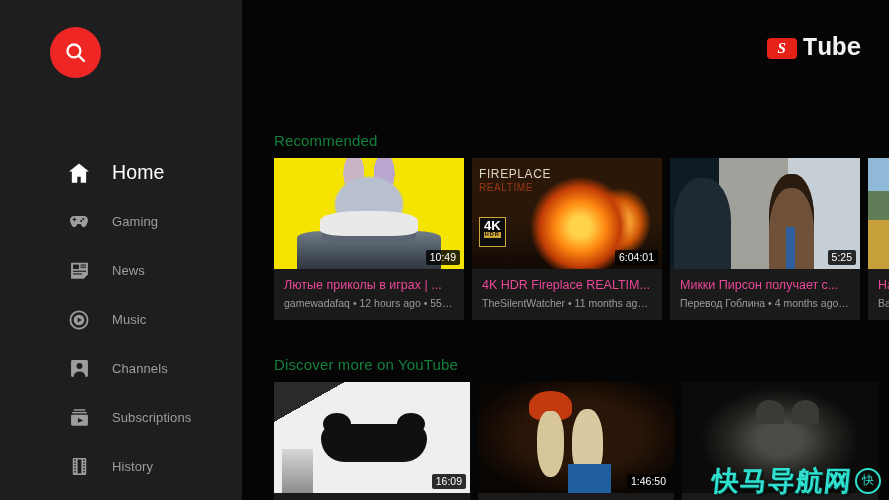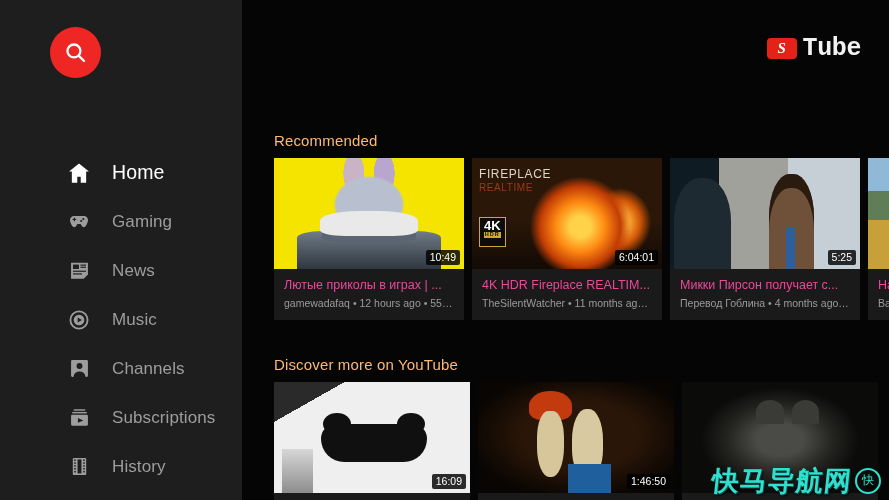--- a/index.html
+++ b/index.html
@@ -47,7 +47,7 @@
     background: #050505; overflow: hidden;
   }
   .shelf-title {
-    color: #fdba74; font-size: 15px; font-weight: 400;
+    color: #15803d; font-size: 15px; font-weight: 400;
     margin: 0 0 9px 32px; letter-spacing: .15px;
   }
   #shelf1 { position: absolute; top: 132px; left: 0; right: 0; }

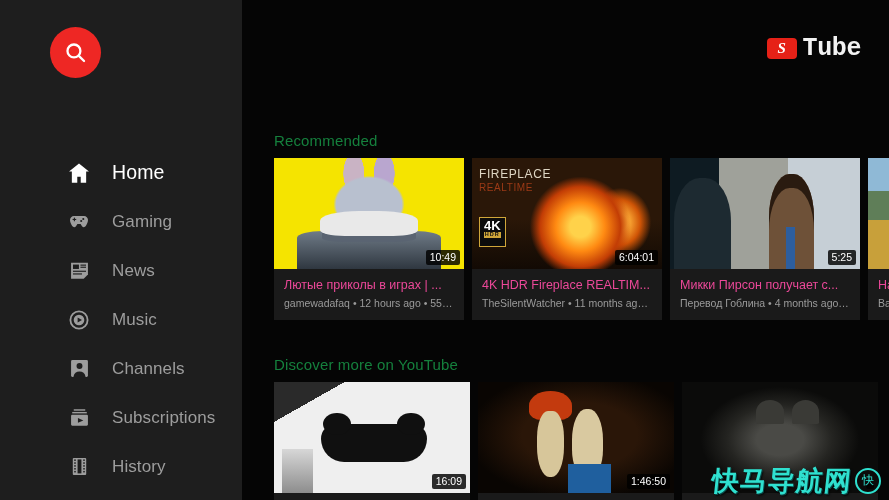--- a/index.html
+++ b/index.html
@@ -36,7 +36,7 @@
   .nav-ico svg { display: block; }
   .nav-label {
     margin-left: 18px;
-    font-size: 17px; color: #9d9d9d;
+    font-size: 13px; color: #9d9d9d;
     letter-spacing: .1px; white-space: nowrap;
   }
   .nav-item.active .nav-label { color: #ffffff; font-size: 19.5px; }

